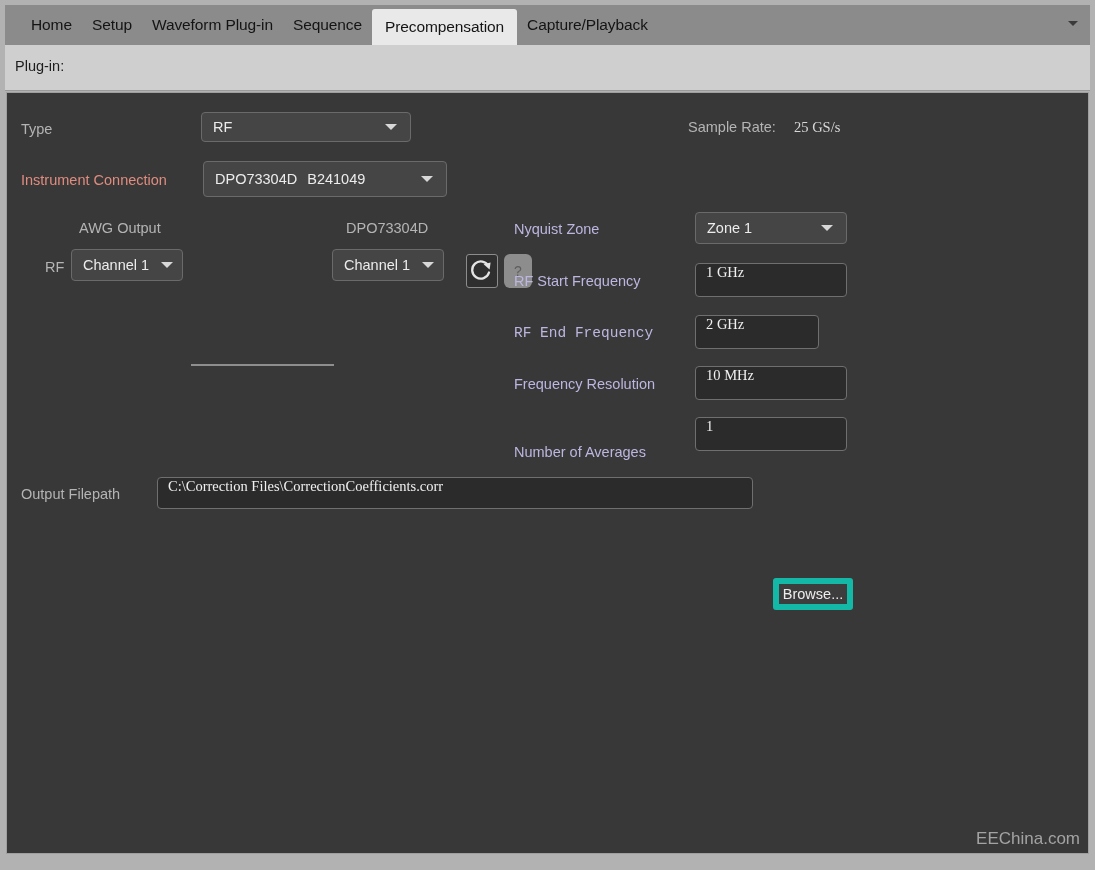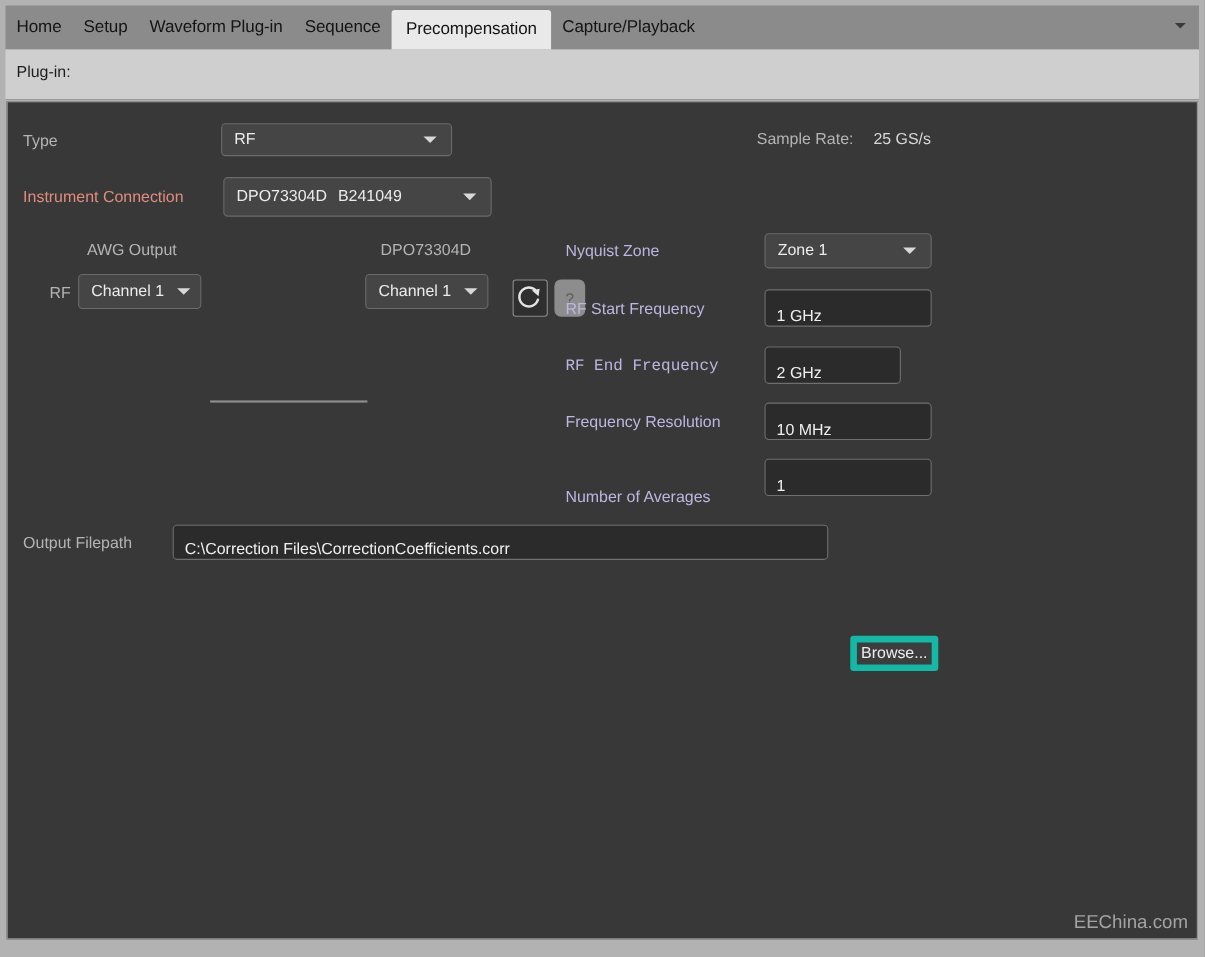--- a/index.html
+++ b/index.html
@@ -35,7 +35,7 @@
   }
   .tabs {
     position: absolute;
-    left: 0; top: 0;
+    left: 16px; top: 0;
     height: 40px;
     display: flex;
     align-items: stretch;

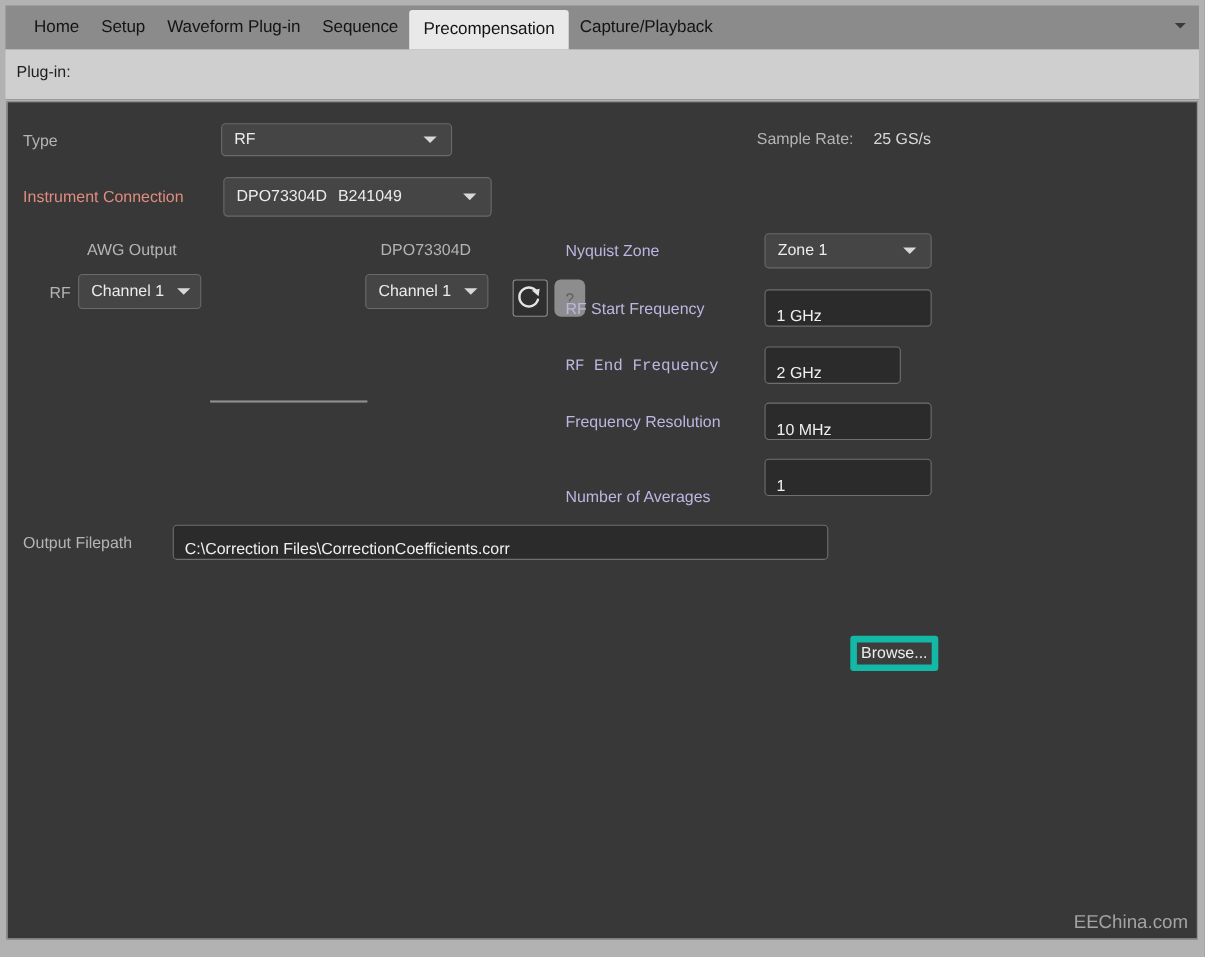--- a/index.html
+++ b/index.html
@@ -330,7 +330,7 @@
     </div>
 
     <div class="lbl lbl-dim" style="left:681px; top:26px;">Sample Rate:</div>
-    <div class="lbl" style="left:787px; top:26px; color:#d8d8d8;">25 GS/s</div>
+    <div class="lbl" style="left:787px; top:26px; color:#d8d8d8;font-family:Liberation Serif, serif;">25 GS/s</div>
 
     <div class="lbl lbl-red" style="left:14px; top:79px;">Instrument Connection</div>
     <div class="combo-dark" style="left:196px; top:68px; width:244px; height:36px;">

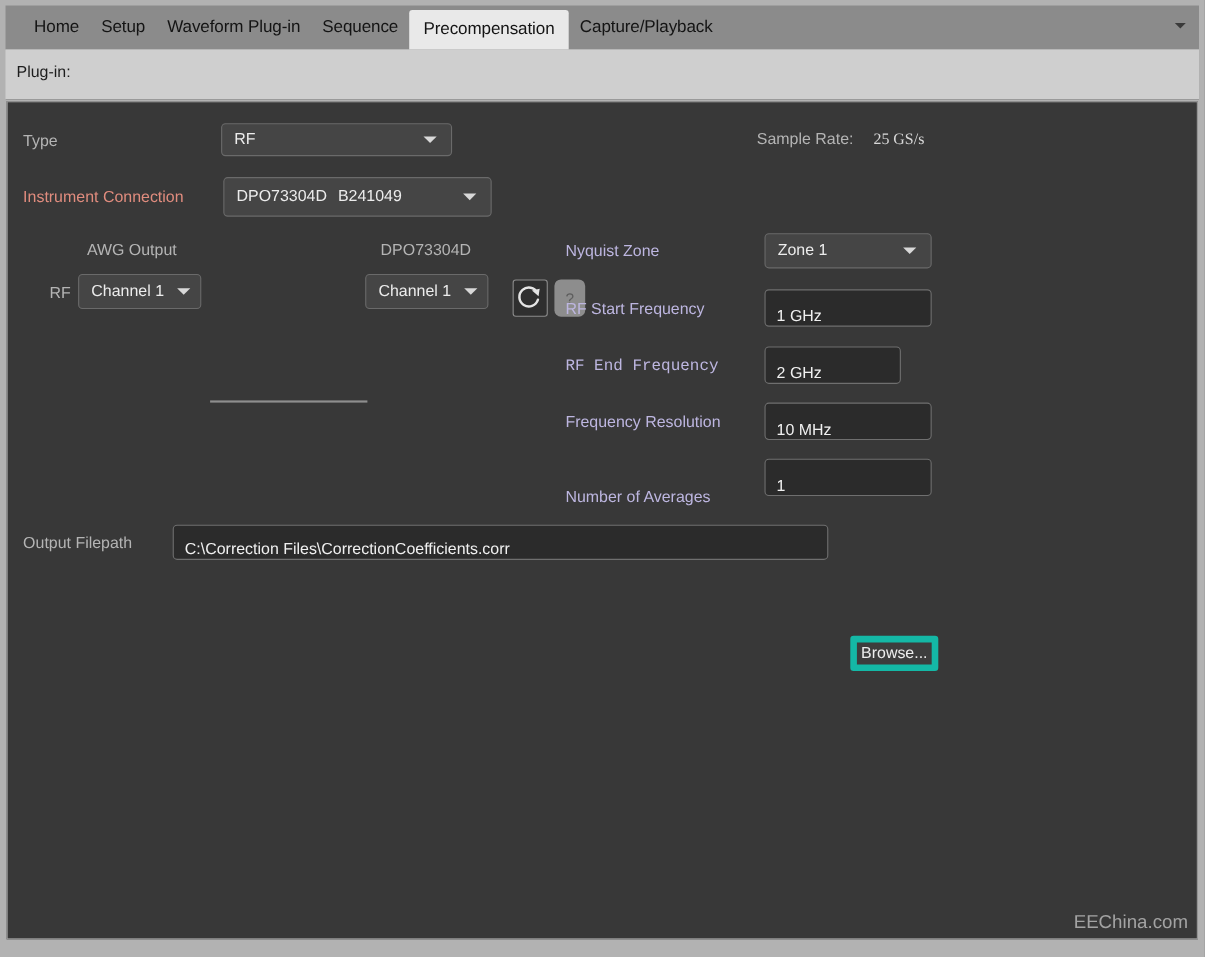--- a/index.html
+++ b/index.html
@@ -198,7 +198,8 @@
     border-radius: 4px;
     box-sizing: border-box;
     display: flex;
-    align-items: flex-end;
+    align-items: flex-start;
+    font-family: Liberation Serif, serif;
   }
   .field-dark .ftext {
     padding-left: 10px;

